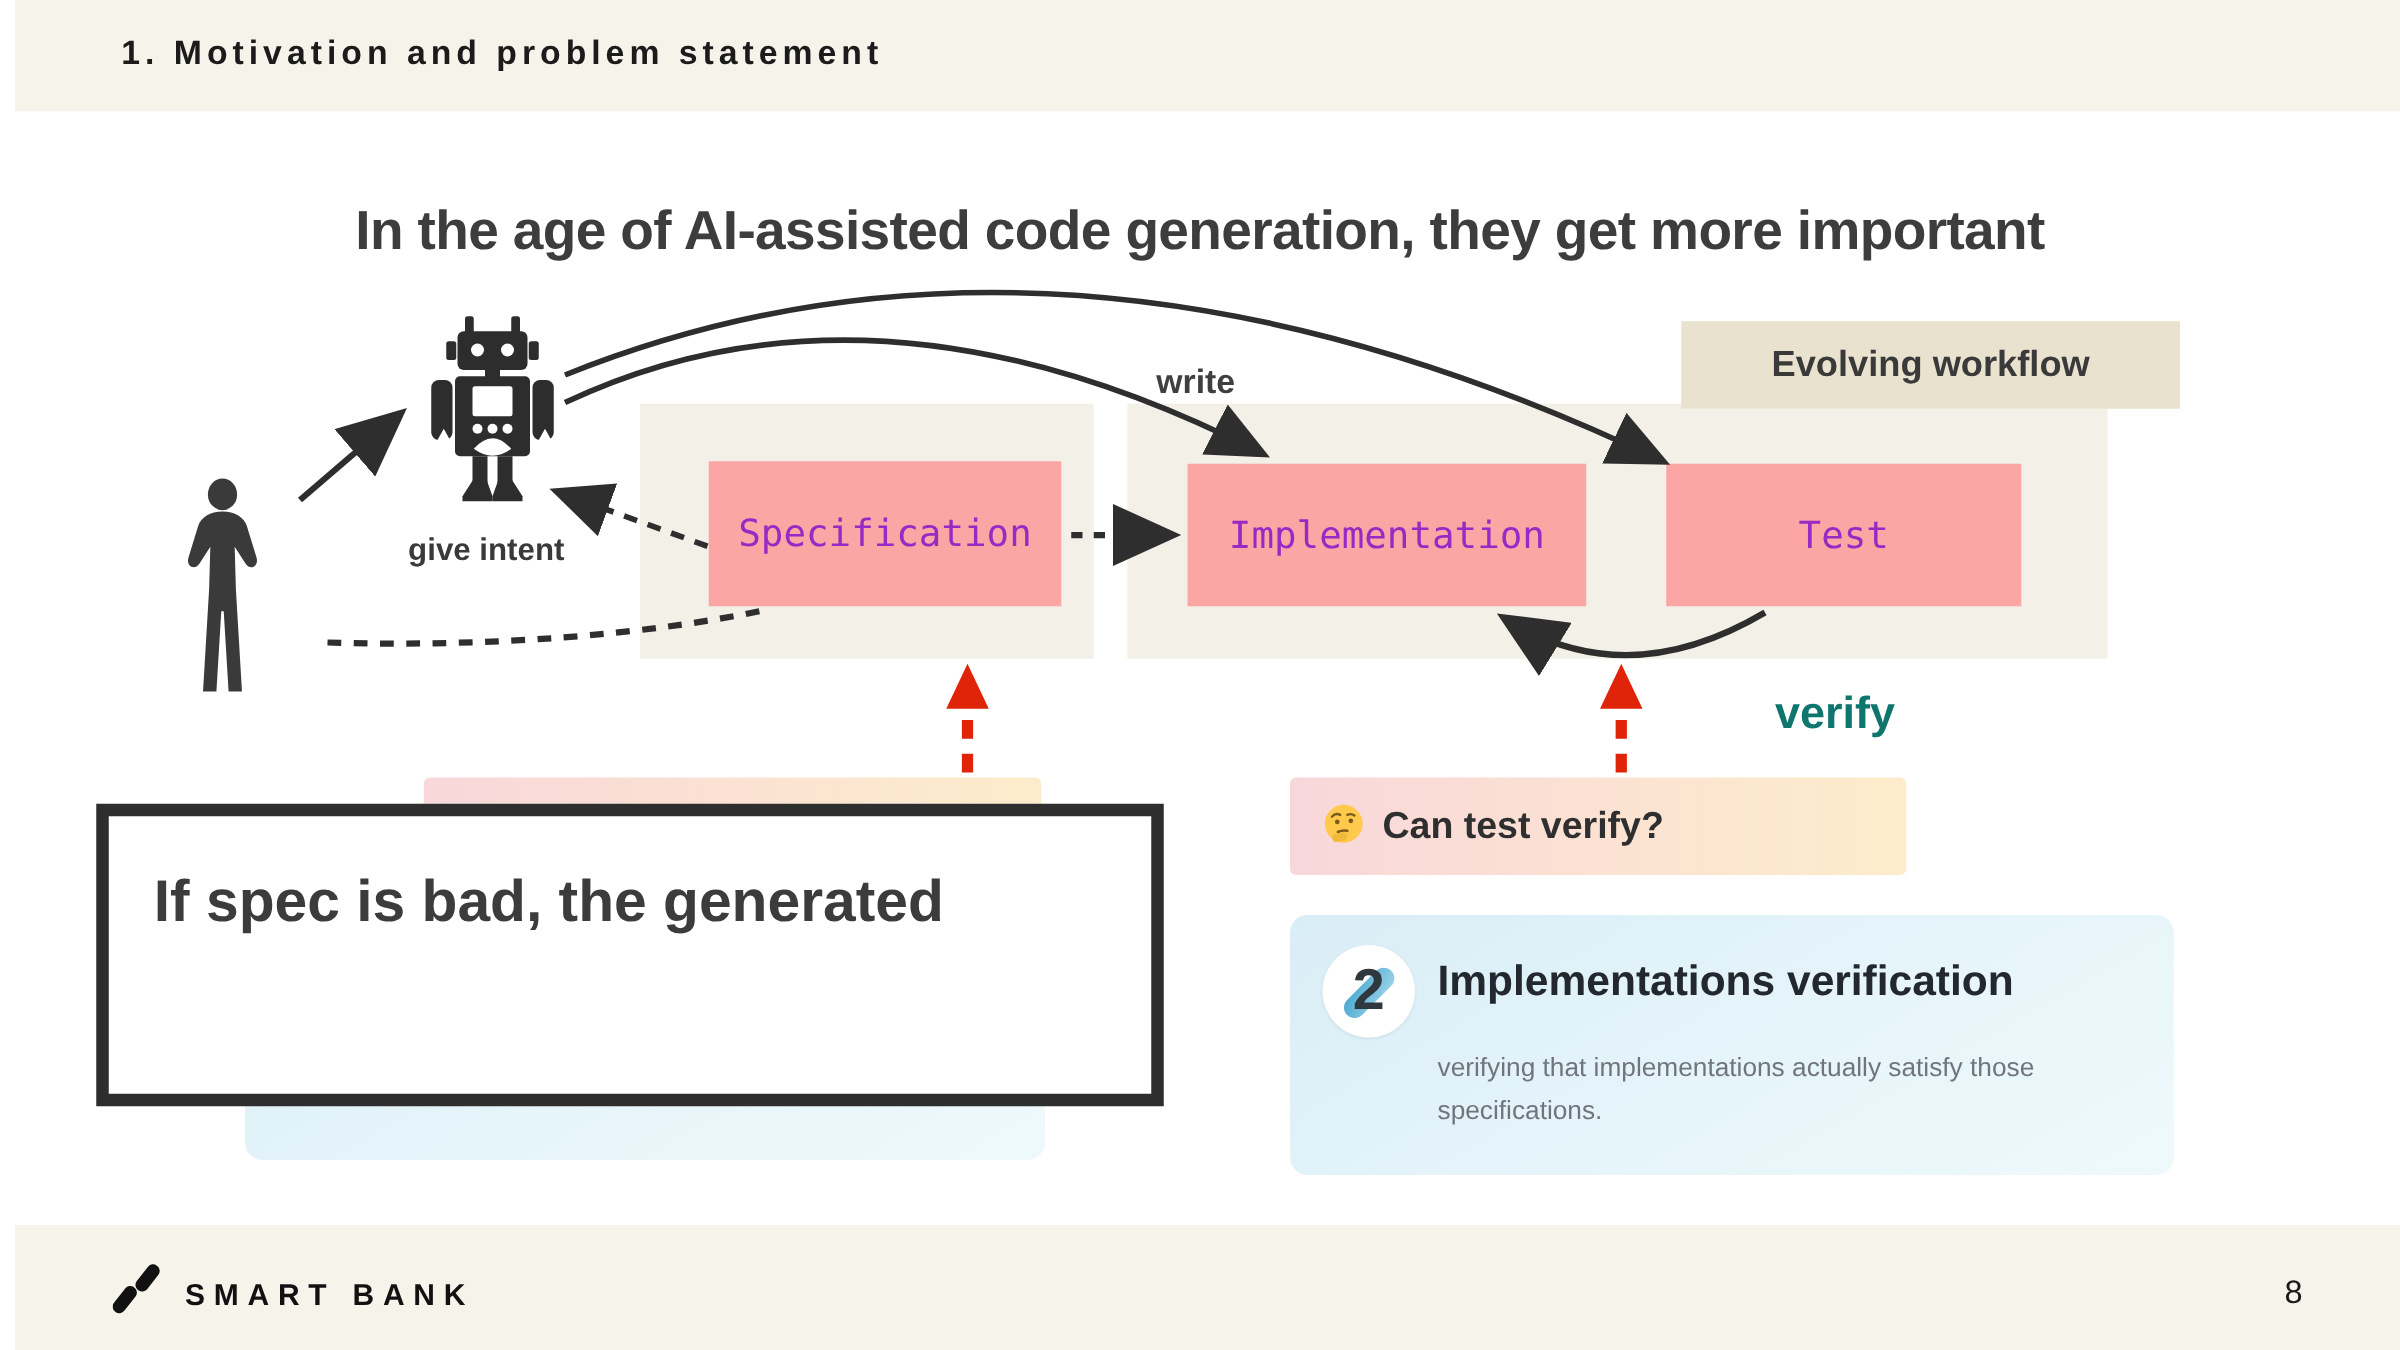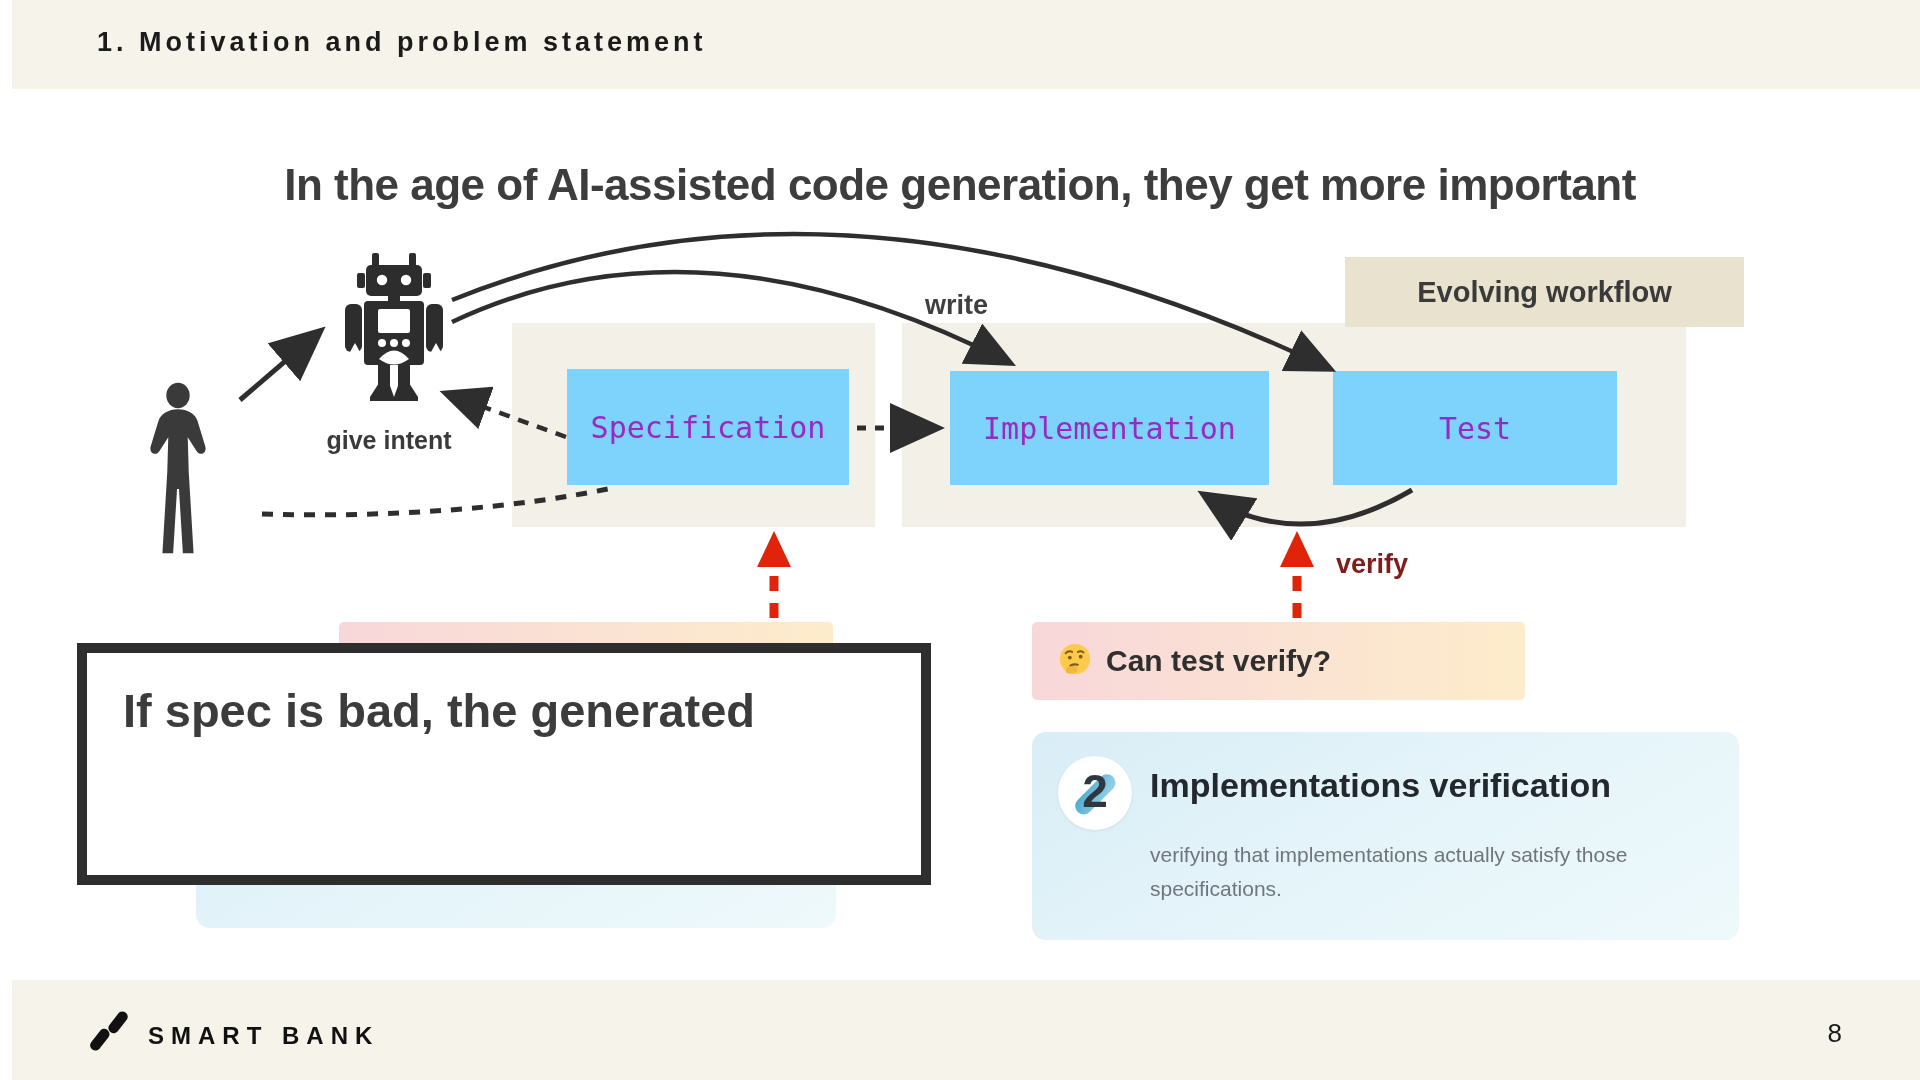--- a/index.html
+++ b/index.html
@@ -21,7 +21,7 @@
   .panel { position:absolute; background:#f3f0e8; }
   .panel.left  { left:512px; top:323px; width:363px; height:204px; }
   .panel.right { left:902px; top:323px; width:784px; height:204px; }
-  .node { position:absolute; background:#7dd3fc; display:flex; align-items:center; justify-content:center;
+  .node { position:absolute; background:#fca5a5; display:flex; align-items:center; justify-content:center;
           font-family:"DejaVu Sans Mono", monospace; font-size:30px; font-weight:500; color:#9929c4; }
   .node.spec { left:567px; top:369px; width:282px; height:116px; }
   .node.impl { left:950px; top:371px; width:319px; height:114px; }

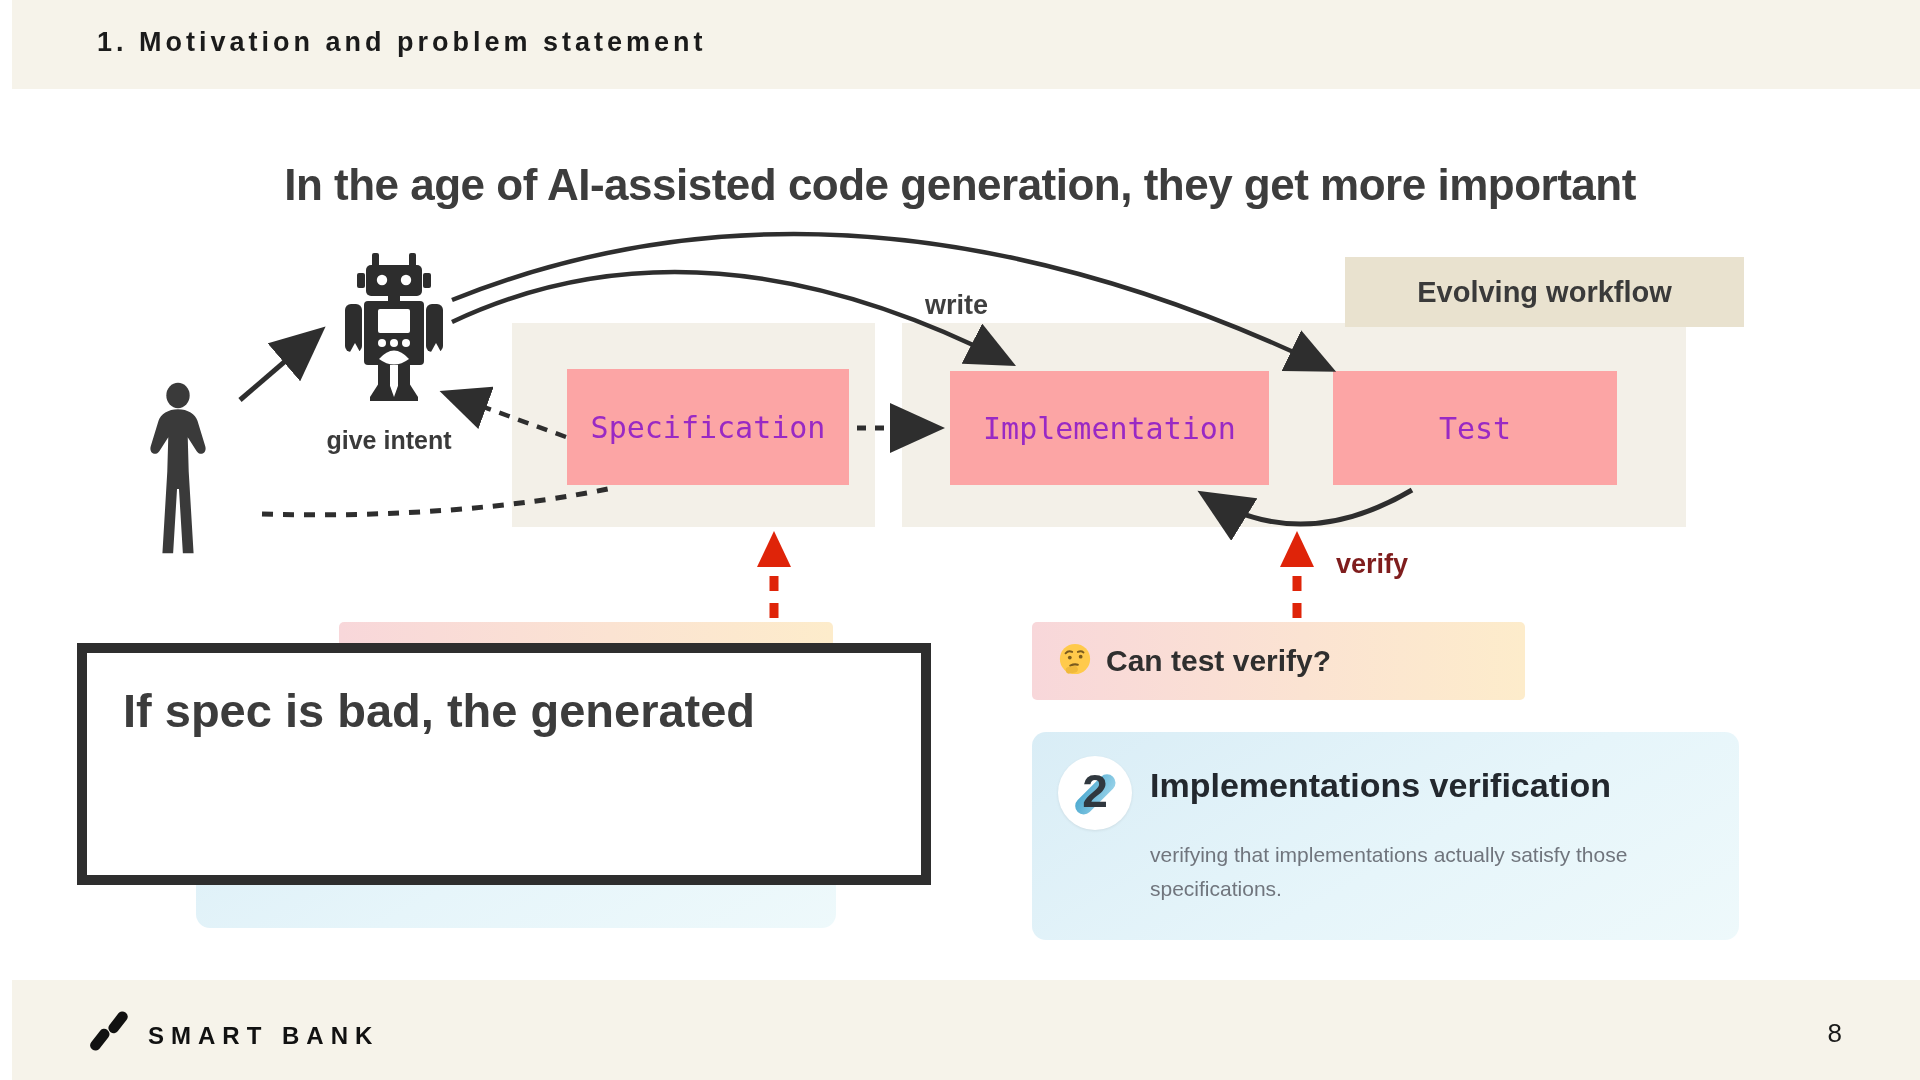--- a/index.html
+++ b/index.html
@@ -37,7 +37,7 @@
   .intent-label { position:absolute; left:238px; top:420px; width:302px; text-align:center;
                   font-size:25px; font-weight:700; color:#3a3a3a; line-height:1.6; }
   .write-label  { position:absolute; left:925px; top:290px; font-size:27px; font-weight:600; color:#3f3f3f; }
-  .verify-label { position:absolute; left:1336px; top:549px; font-size:27px; font-weight:600; color:#7f1d1d; }
+  .verify-label { position:absolute; left:1420px; top:549px; font-size:36px; font-weight:600; color:#0f766e; }
 
   
   .overlay { position:absolute; left:0; top:0; width:1920px; height:1080px; pointer-events:none; z-index:3; }

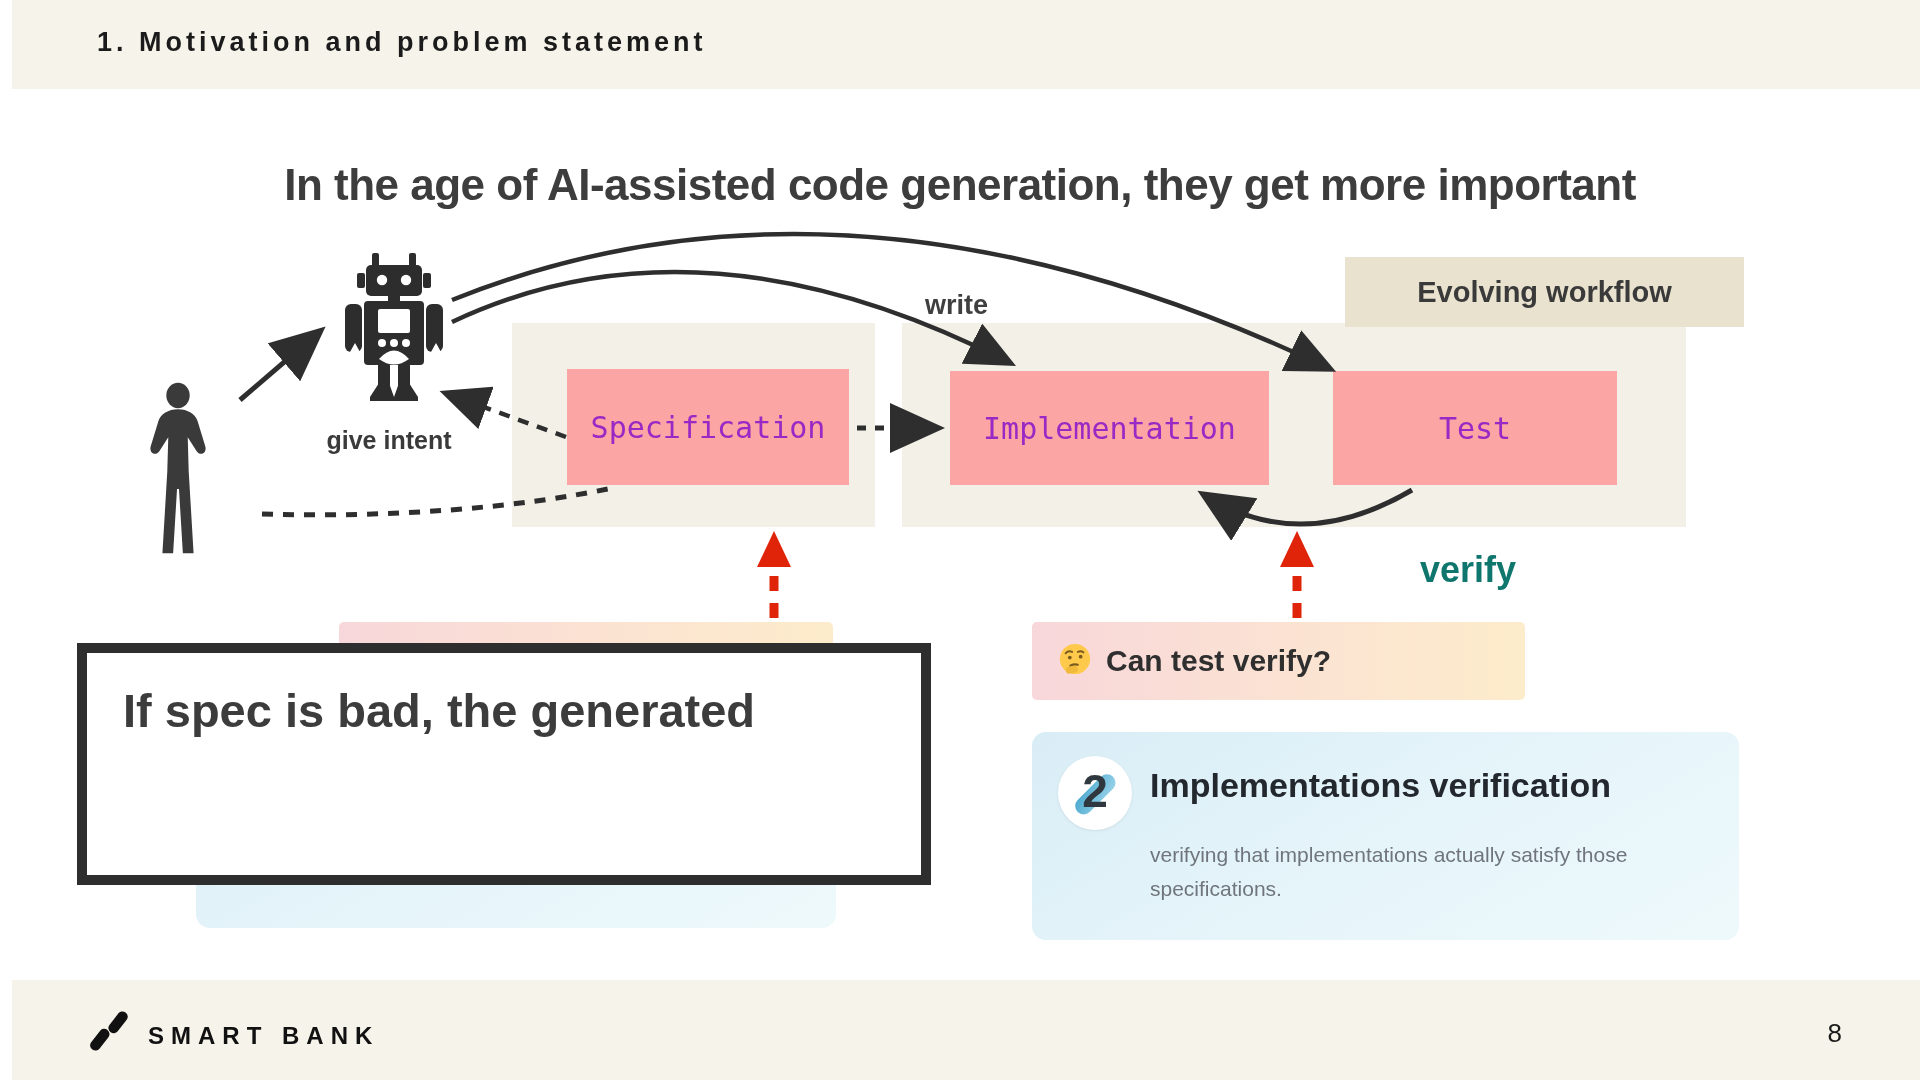--- a/index.html
+++ b/index.html
@@ -56,7 +56,7 @@
 
   
   .callout { position:absolute; left:77px; top:643px; width:854px; height:242px; background:#ffffff;
-             border:10px solid #2e2e2e; z-index:6; padding:24px 0 0 36px; }
+             border:10px solid #2e2e2e; z-index:6; padding:34px 0 0 36px; }
   .callout .line { font-size:47px; font-weight:700; color:#3c3c3c; line-height:1.45; }
 
   

